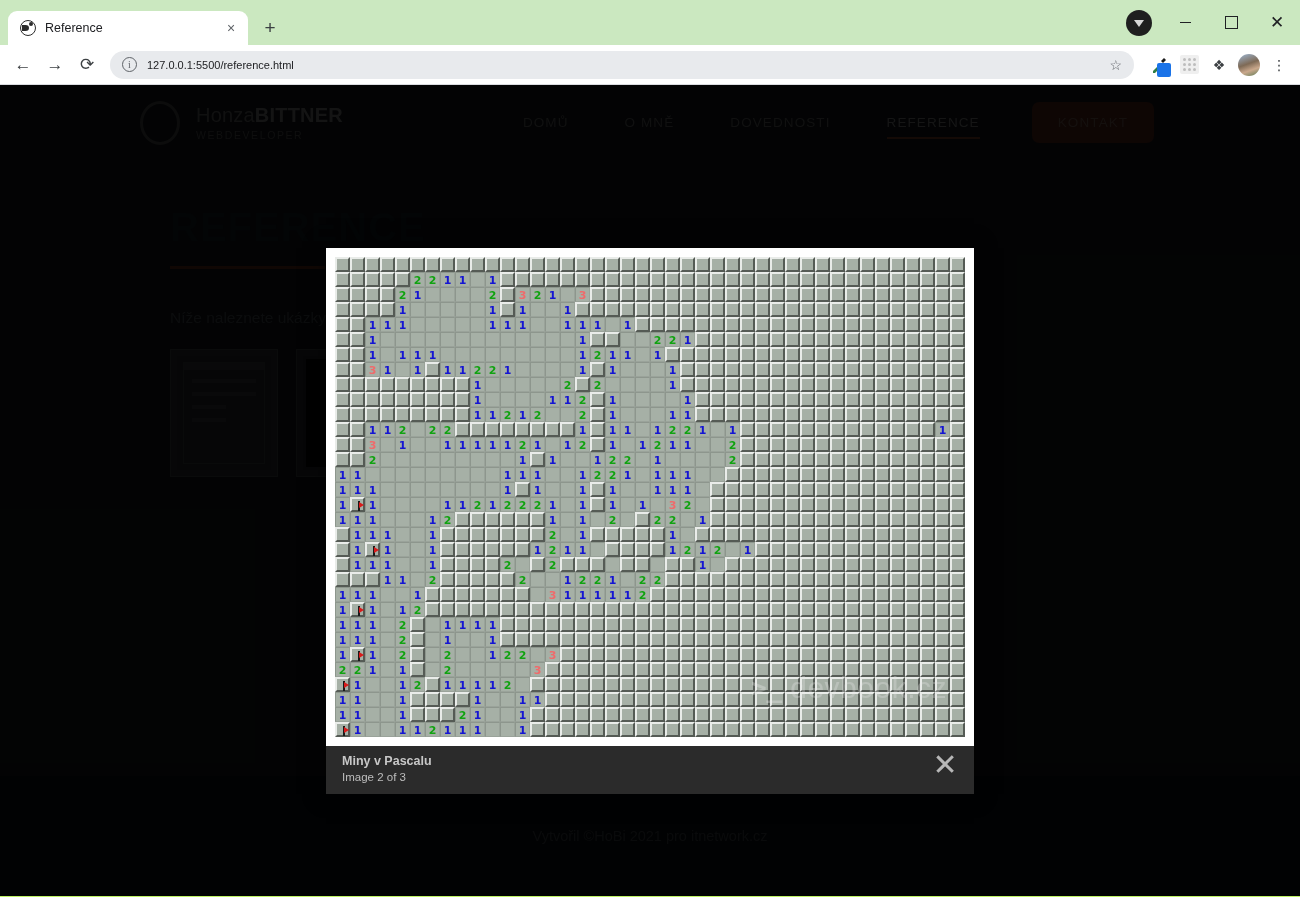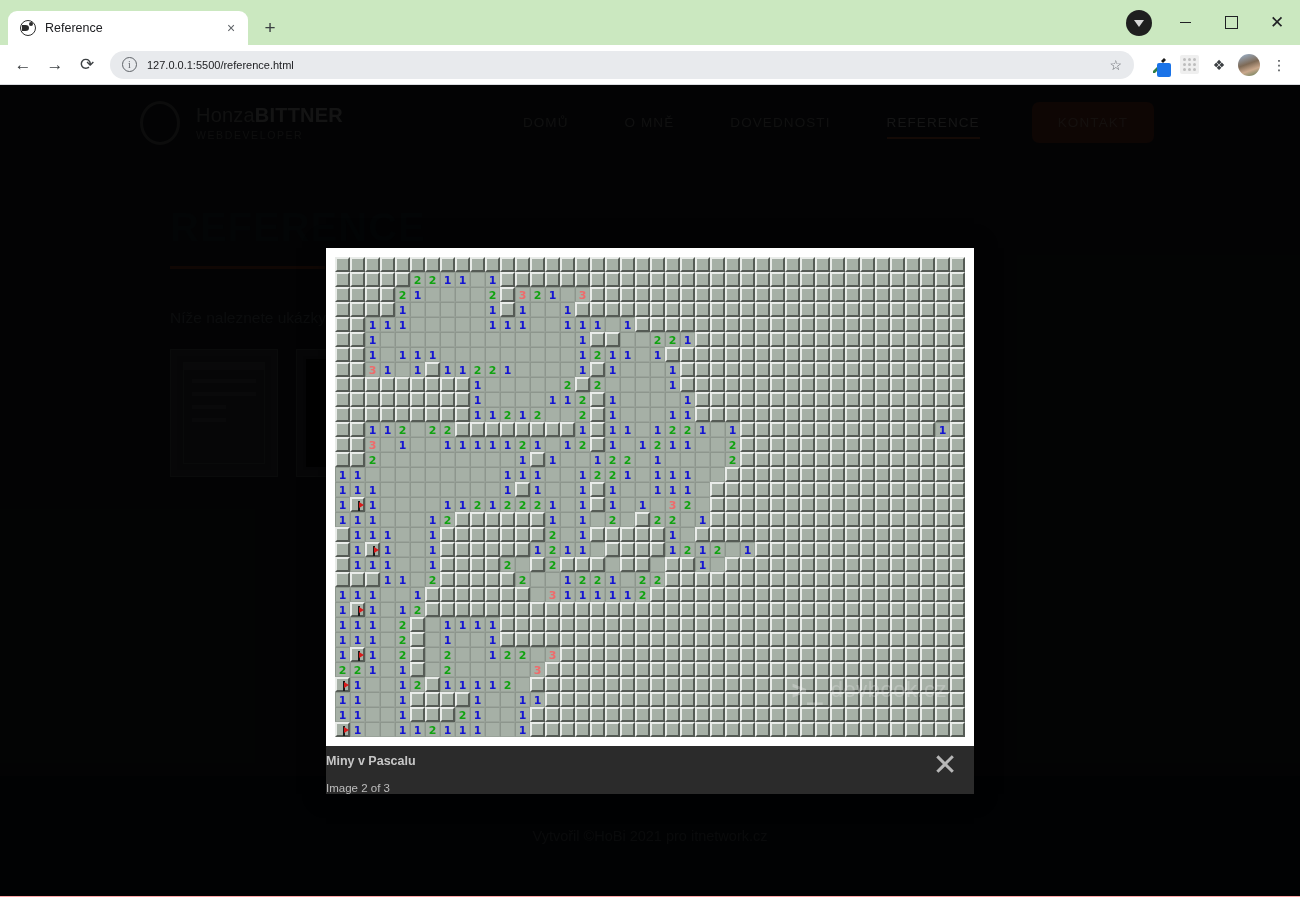--- a/index.html
+++ b/index.html
@@ -10,7 +10,7 @@
   }
 
   
-  .browser { width: 1300px; height: 897px; position: relative; background:#fca5a5; }
+  .browser { width: 1300px; height: 897px; position: relative; background:#bef264; }
 
   .tabstrip {
     height: 45px; background: #cbe8c0; position: relative;

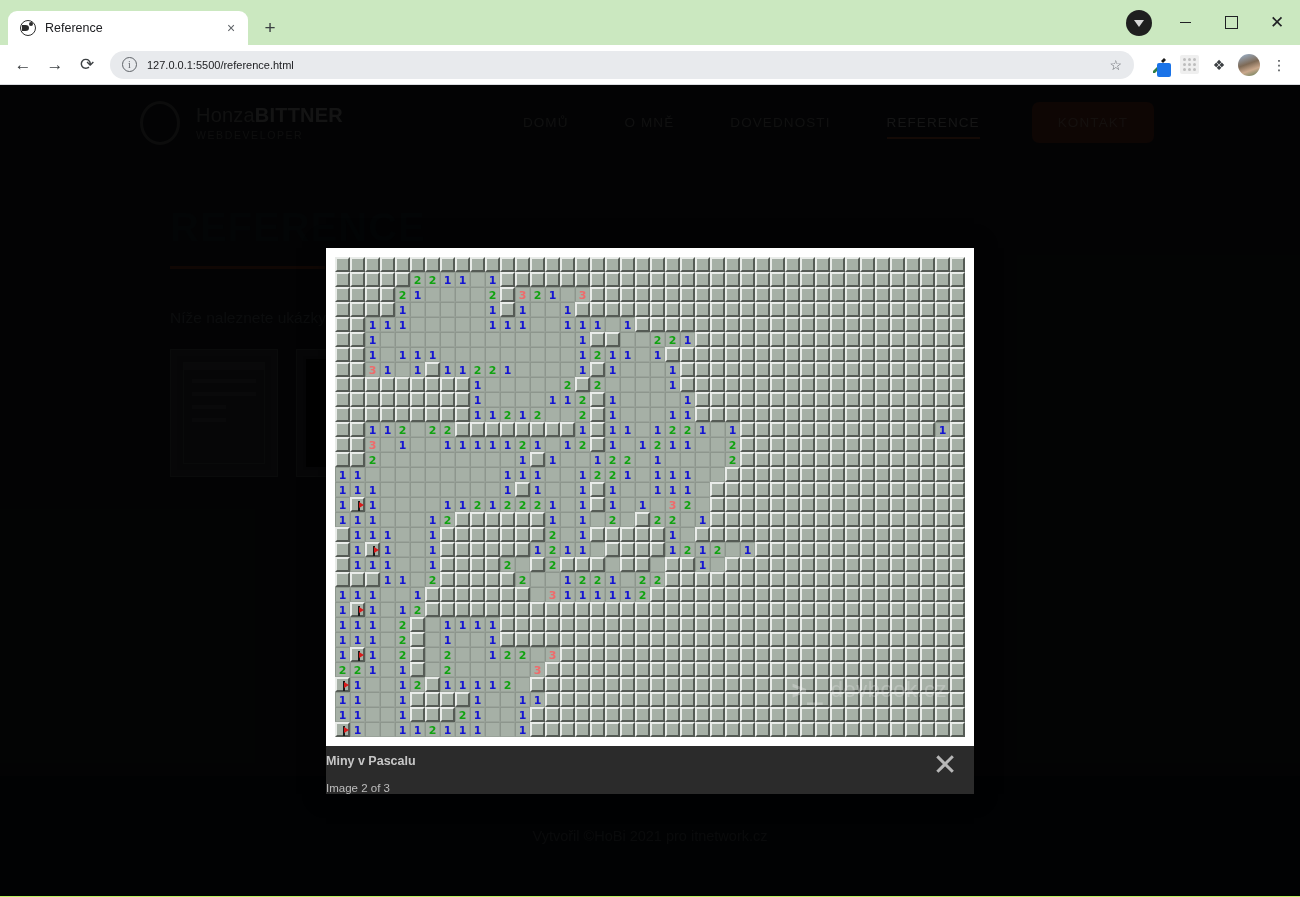--- a/index.html
+++ b/index.html
@@ -188,7 +188,7 @@
     display:flex; align-items:center; gap:8px; pointer-events:none;
   }
   .wm-icon { font-family:"DejaVu Sans Mono",monospace; font-size: 26px; color:#f2f2f2; font-weight:bold; }
-  .wm-text { font-size: 22px; color:#e8e8e8; letter-spacing:.5px; }
+  .wm-text { font-size: 30px; color:#e8e8e8; letter-spacing:.5px; }
 
   .lb-caption { padding: 8px 10px 12px 0; position:relative; height: 48px; }
   .lb-title { font-size: 12.5px; font-weight: bold; color:#c7c7c7; }

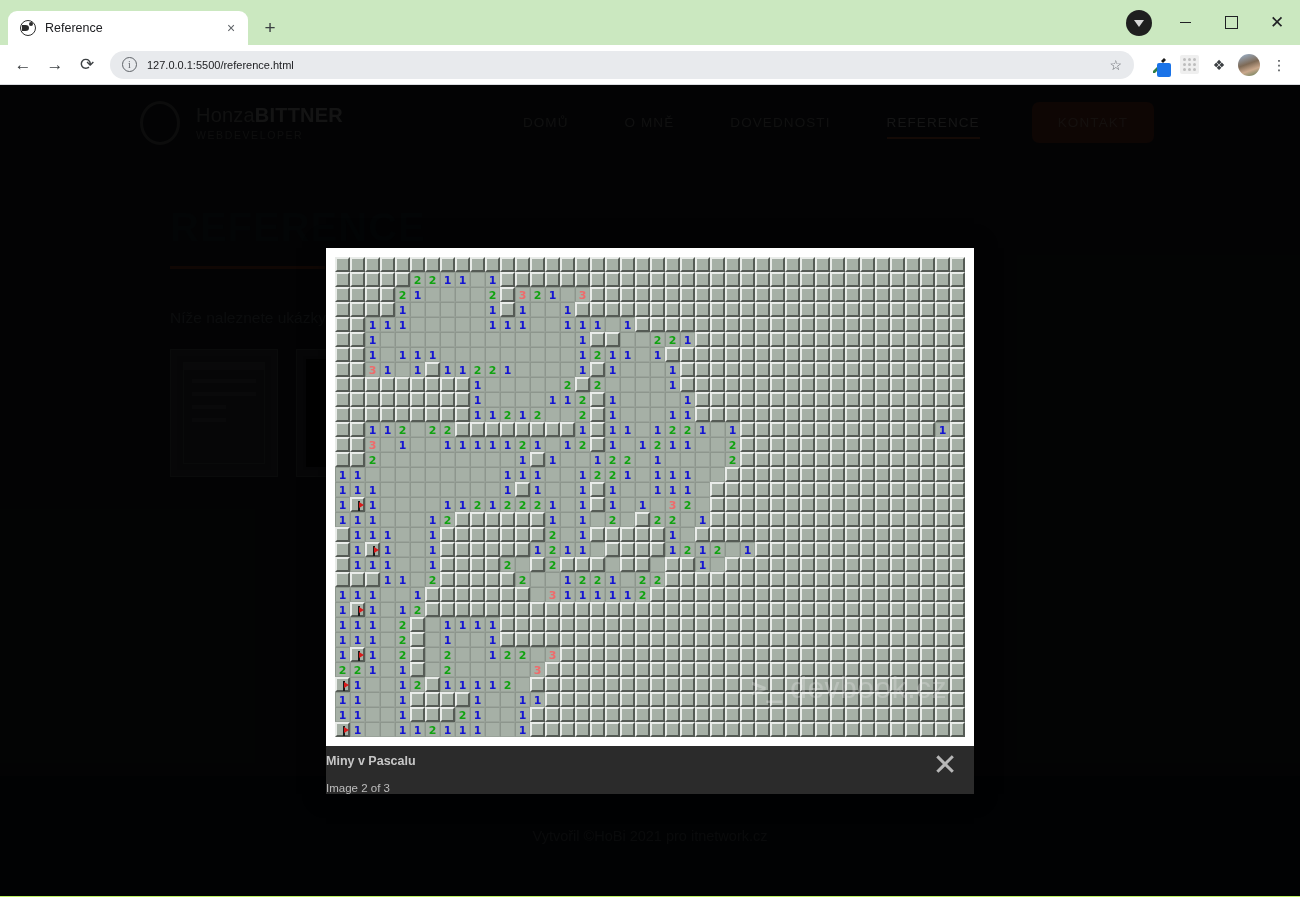--- a/index.html
+++ b/index.html
@@ -190,7 +190,7 @@
   .wm-icon { font-family:"DejaVu Sans Mono",monospace; font-size: 26px; color:#f2f2f2; font-weight:bold; }
   .wm-text { font-size: 30px; color:#e8e8e8; letter-spacing:.5px; }
 
-  .lb-caption { padding: 8px 10px 12px 0; position:relative; height: 48px; }
+  .lb-caption { padding: 8px 10px 12px 16px; position:relative; height: 48px; }
   .lb-title { font-size: 12.5px; font-weight: bold; color:#c7c7c7; }
   .lb-count { font-size: 11.5px; color:#bdbdbd; margin-top:14px; }
   .lb-close {

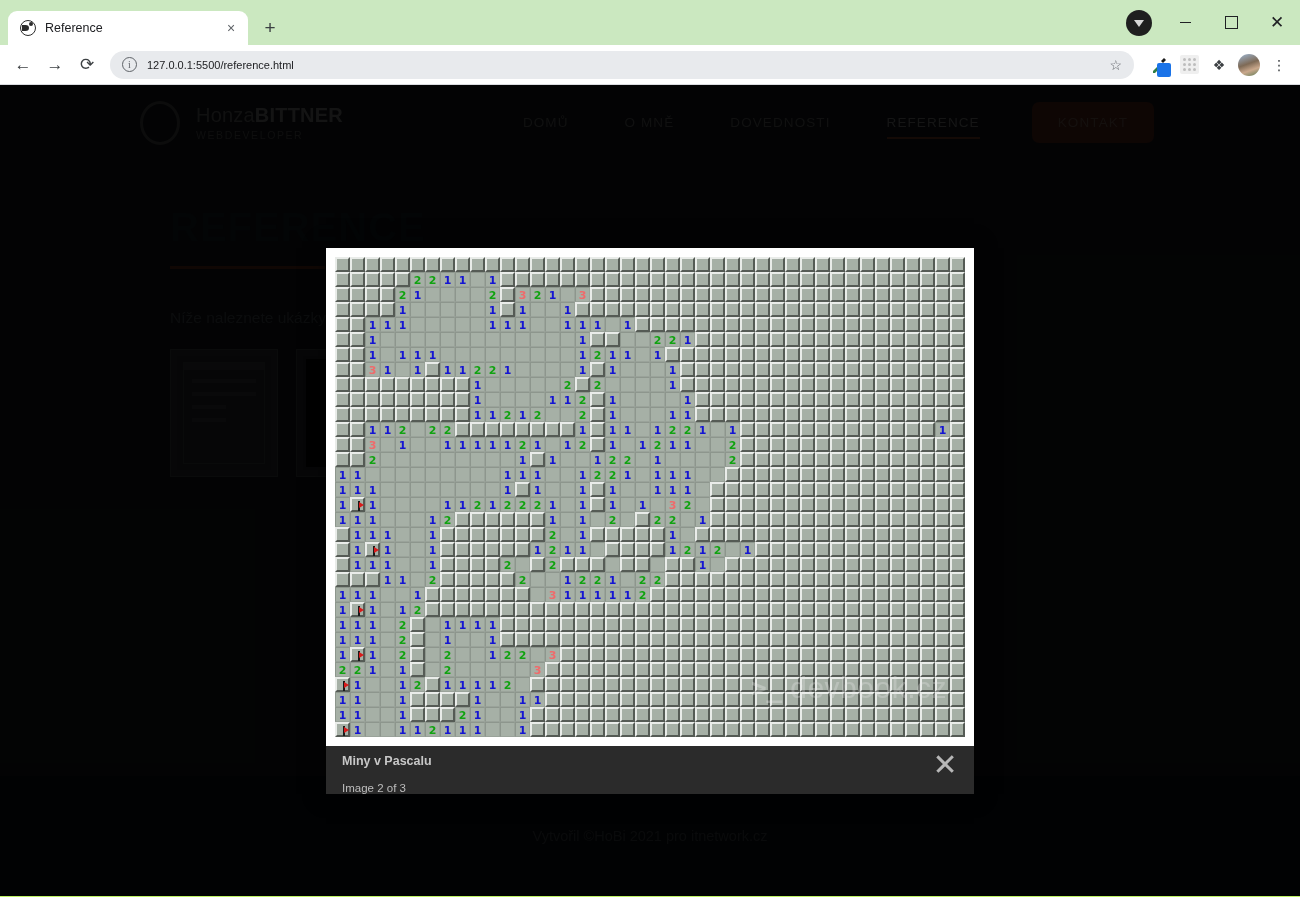--- a/index.html
+++ b/index.html
@@ -192,7 +192,7 @@
 
   .lb-caption { padding: 8px 10px 12px 16px; position:relative; height: 48px; }
   .lb-title { font-size: 12.5px; font-weight: bold; color:#c7c7c7; }
-  .lb-count { font-size: 11.5px; color:#bdbdbd; margin-top:14px; }
+  .lb-count { font-size: 11.5px; color:#bdbdbd; margin-top:3px; }
   .lb-close {
     position:absolute; right: 12px; top: 2px;
     width: 34px; height: 34px; color:#b7b7b7; font-size: 30px; font-weight: 300;

